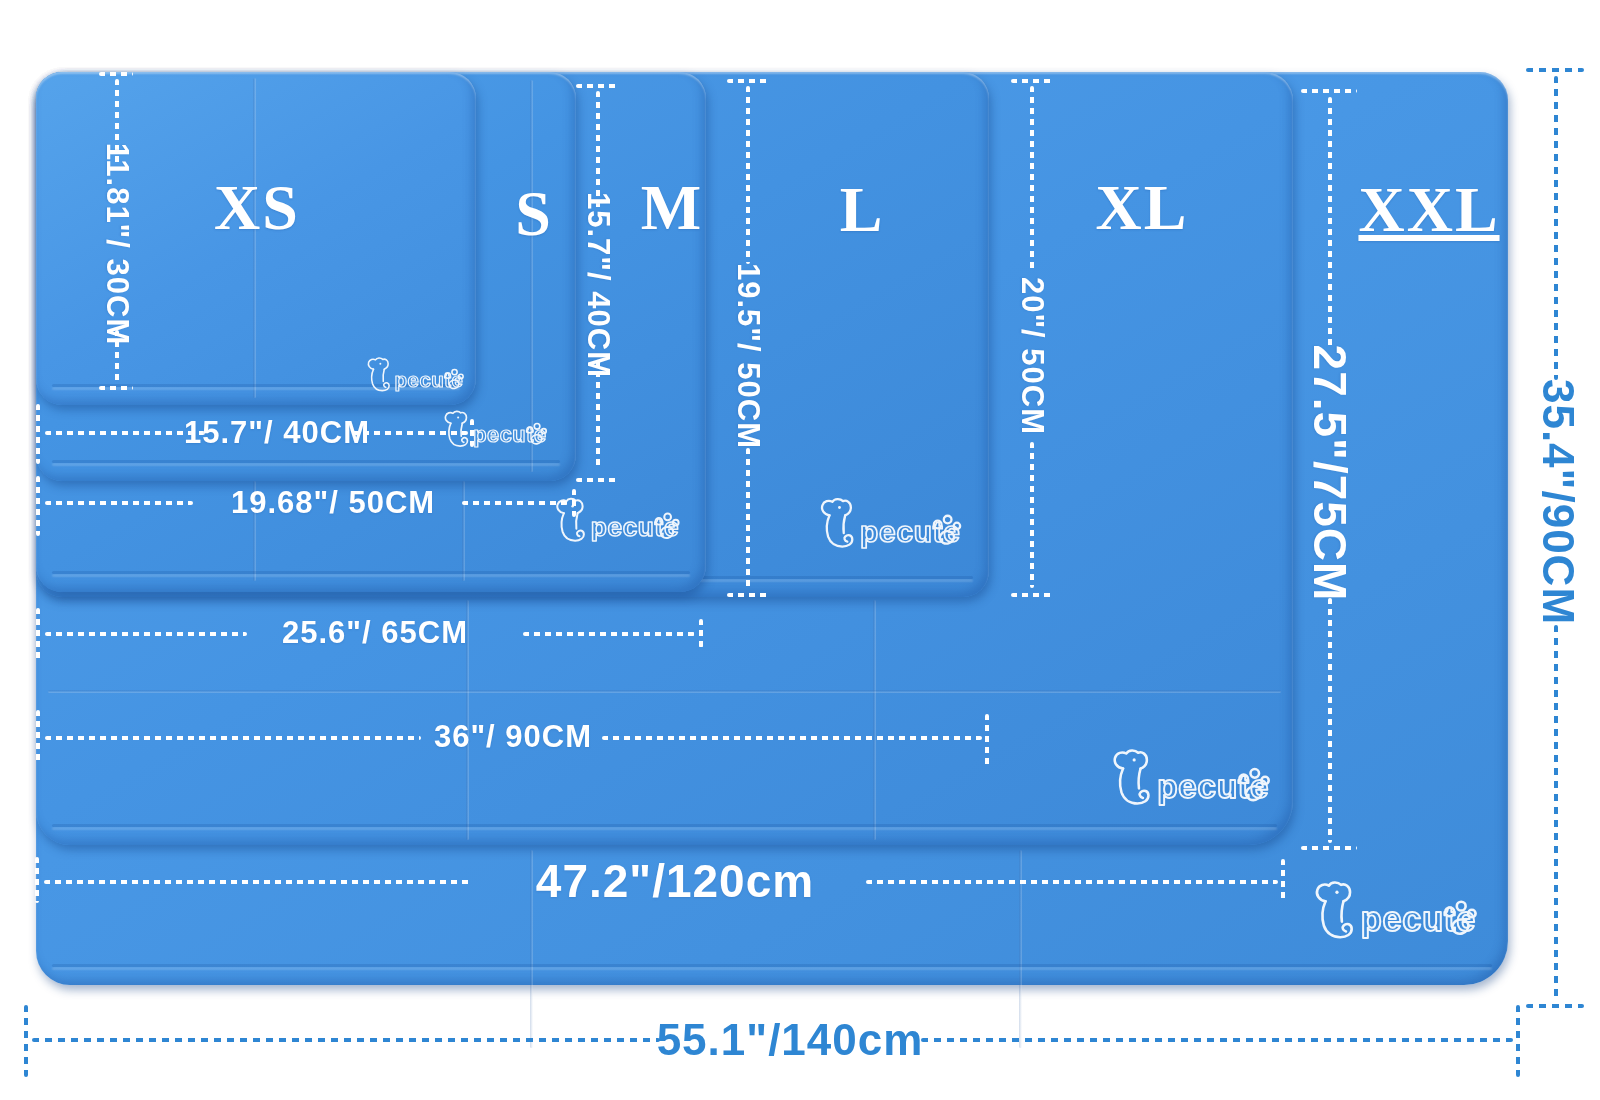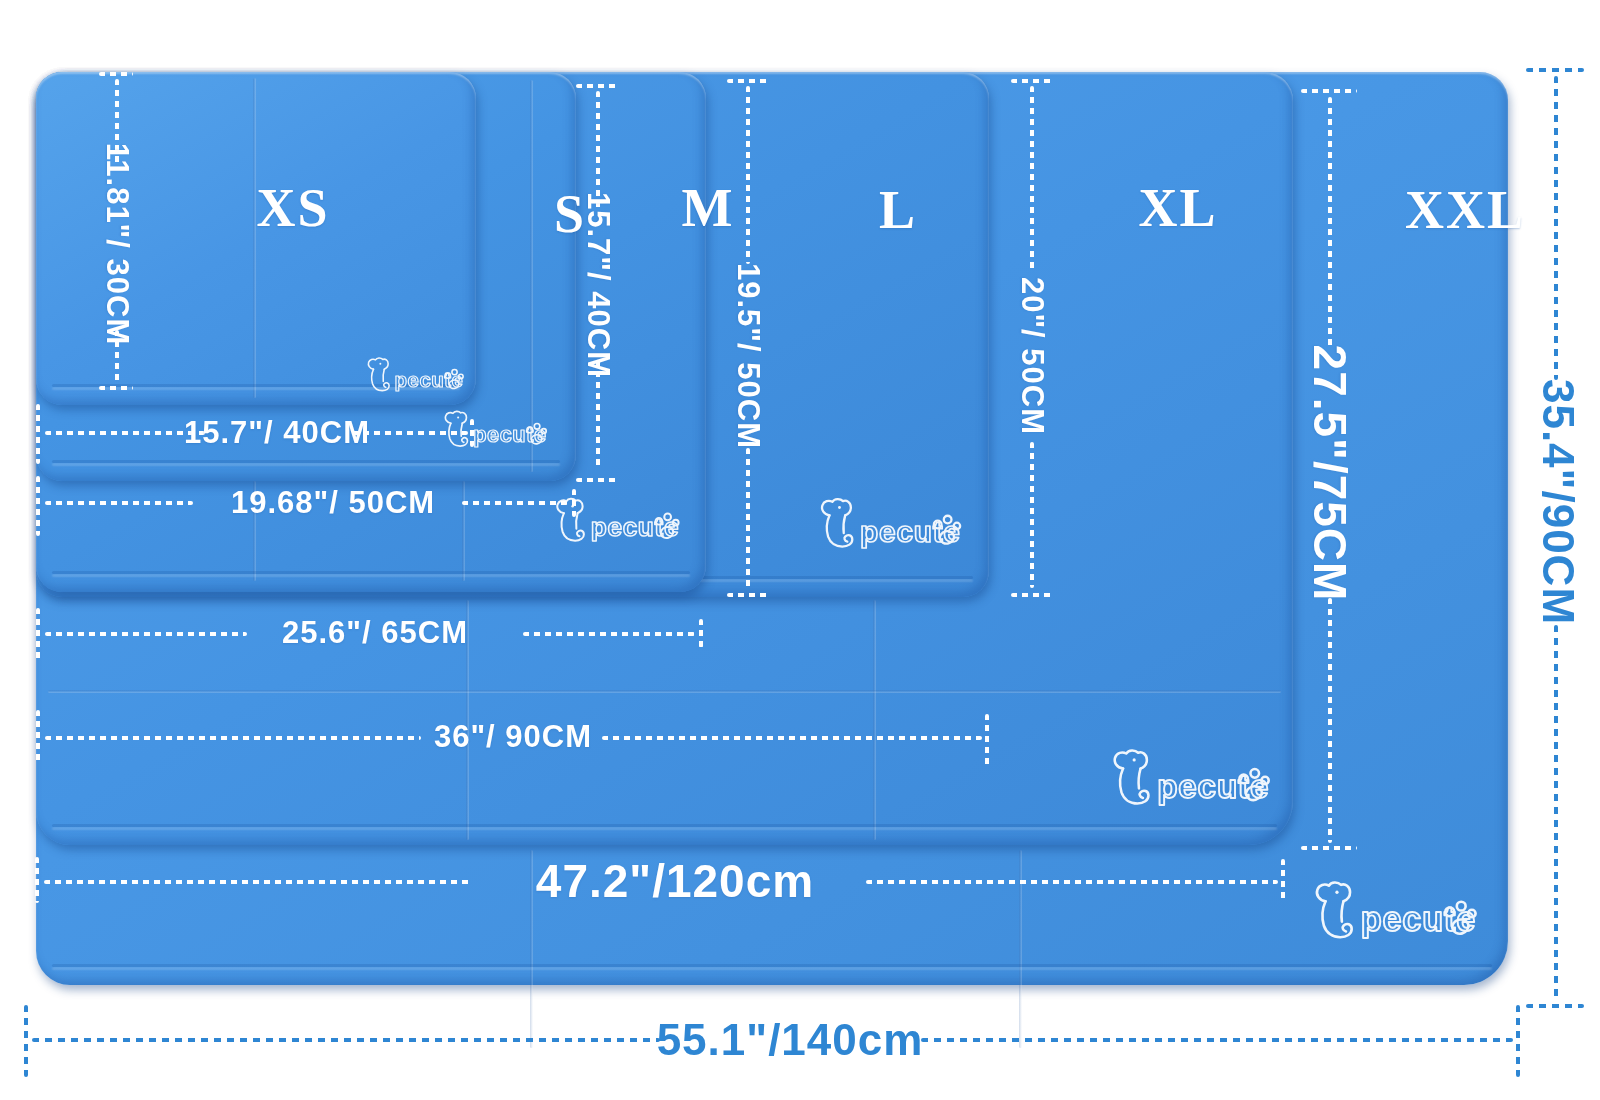--- a/index.html
+++ b/index.html
@@ -37,8 +37,8 @@
   .dimtext.big{font-size:46px;}
   .dimtext.blue{color:#2e86d3;font-size:44px;text-shadow:none;}
   .size-label{position:absolute;color:#fff;font-family:"Liberation Serif",serif;font-weight:bold;
-    font-size:54px;letter-spacing:2px;white-space:nowrap;transform:translate(-50%,-50%);
-    text-shadow:0 1px 2px rgba(30,90,170,.30);margin-left:36px;}
+    font-size:64px;letter-spacing:2px;white-space:nowrap;transform:translate(-50%,-50%);
+    text-shadow:0 1px 2px rgba(30,90,170,.30);}
   .logo{position:absolute;}
   svg text{font-family:"Liberation Sans",sans-serif;}
 </style>

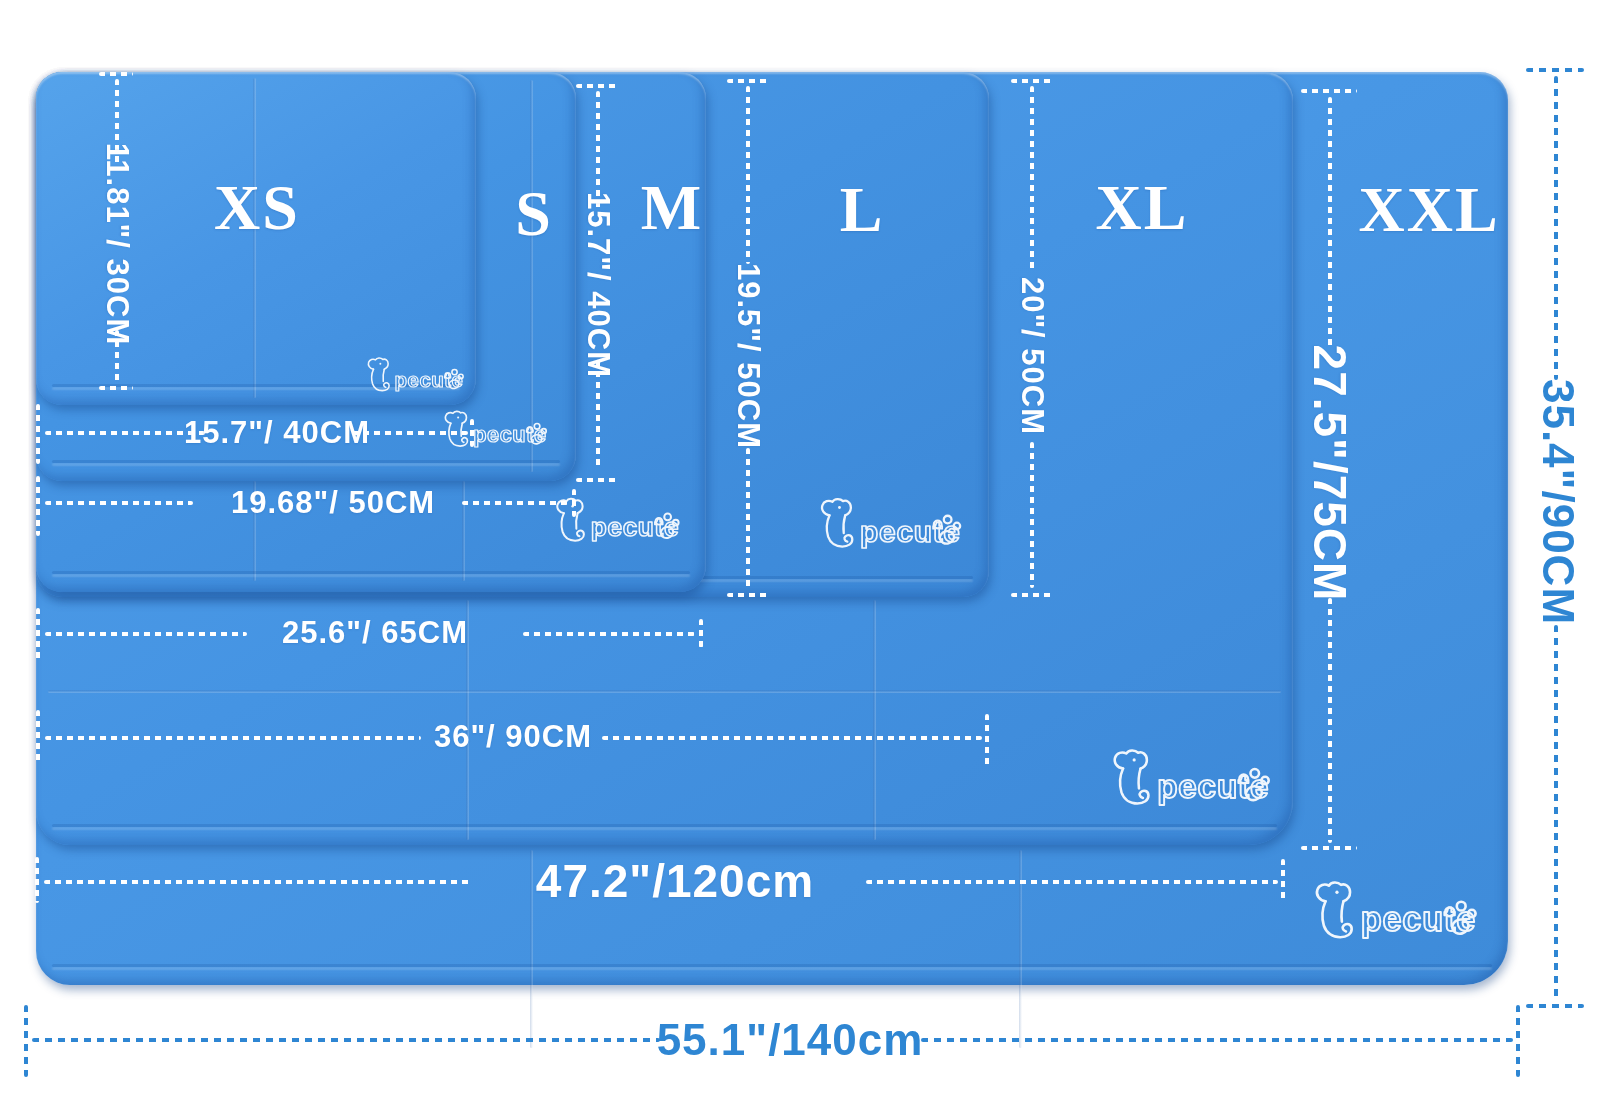--- a/index.html
+++ b/index.html
@@ -95,7 +95,7 @@
   <div class="size-label" style="left:672px;top:208px;">M</div>
   <div class="size-label" style="left:862px;top:210px;">L</div>
   <div class="size-label" style="left:1142px;top:208px;">XL</div>
-  <div class="size-label" style="left:1429px;top:210px;">XXL</div>
+  <div class="size-label" style="left:1429px;top:210px;text-decoration:underline;">XXL</div>
 
   <svg class="logo" style="left:364px;top:356px;" width="102" height="41" viewBox="0 0 104 42">
       <use href="#pecute-logo"></use>

